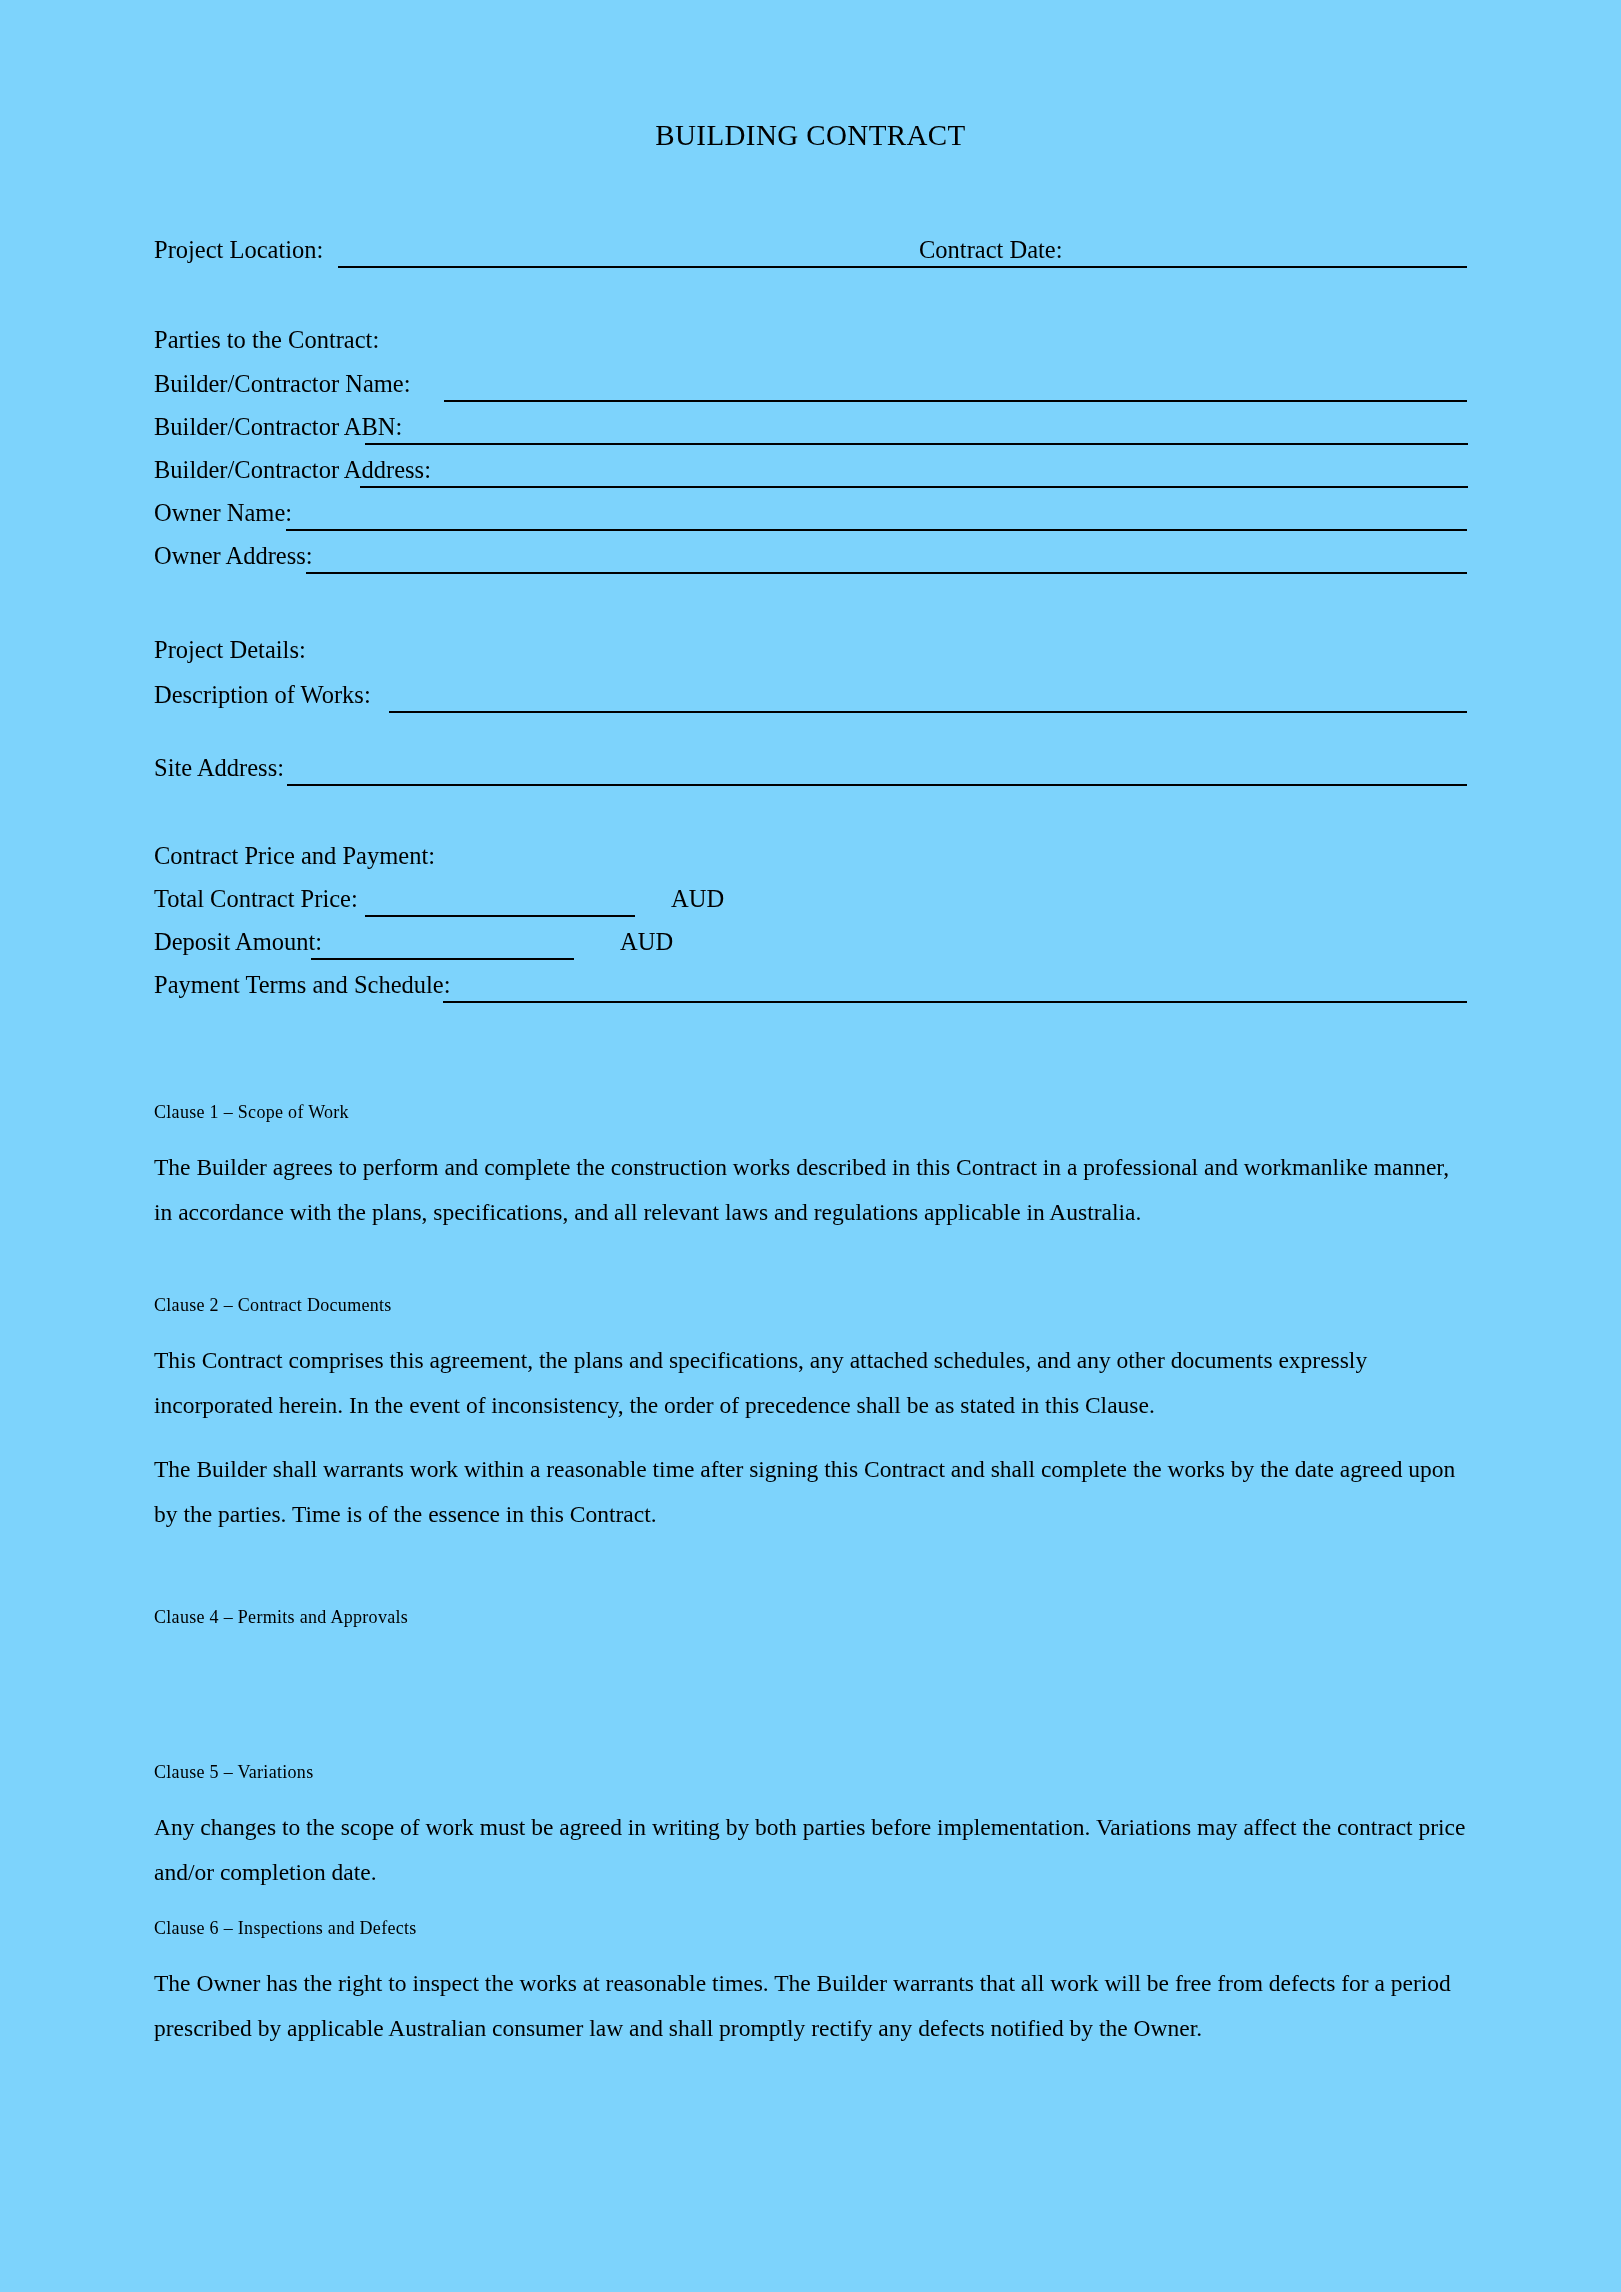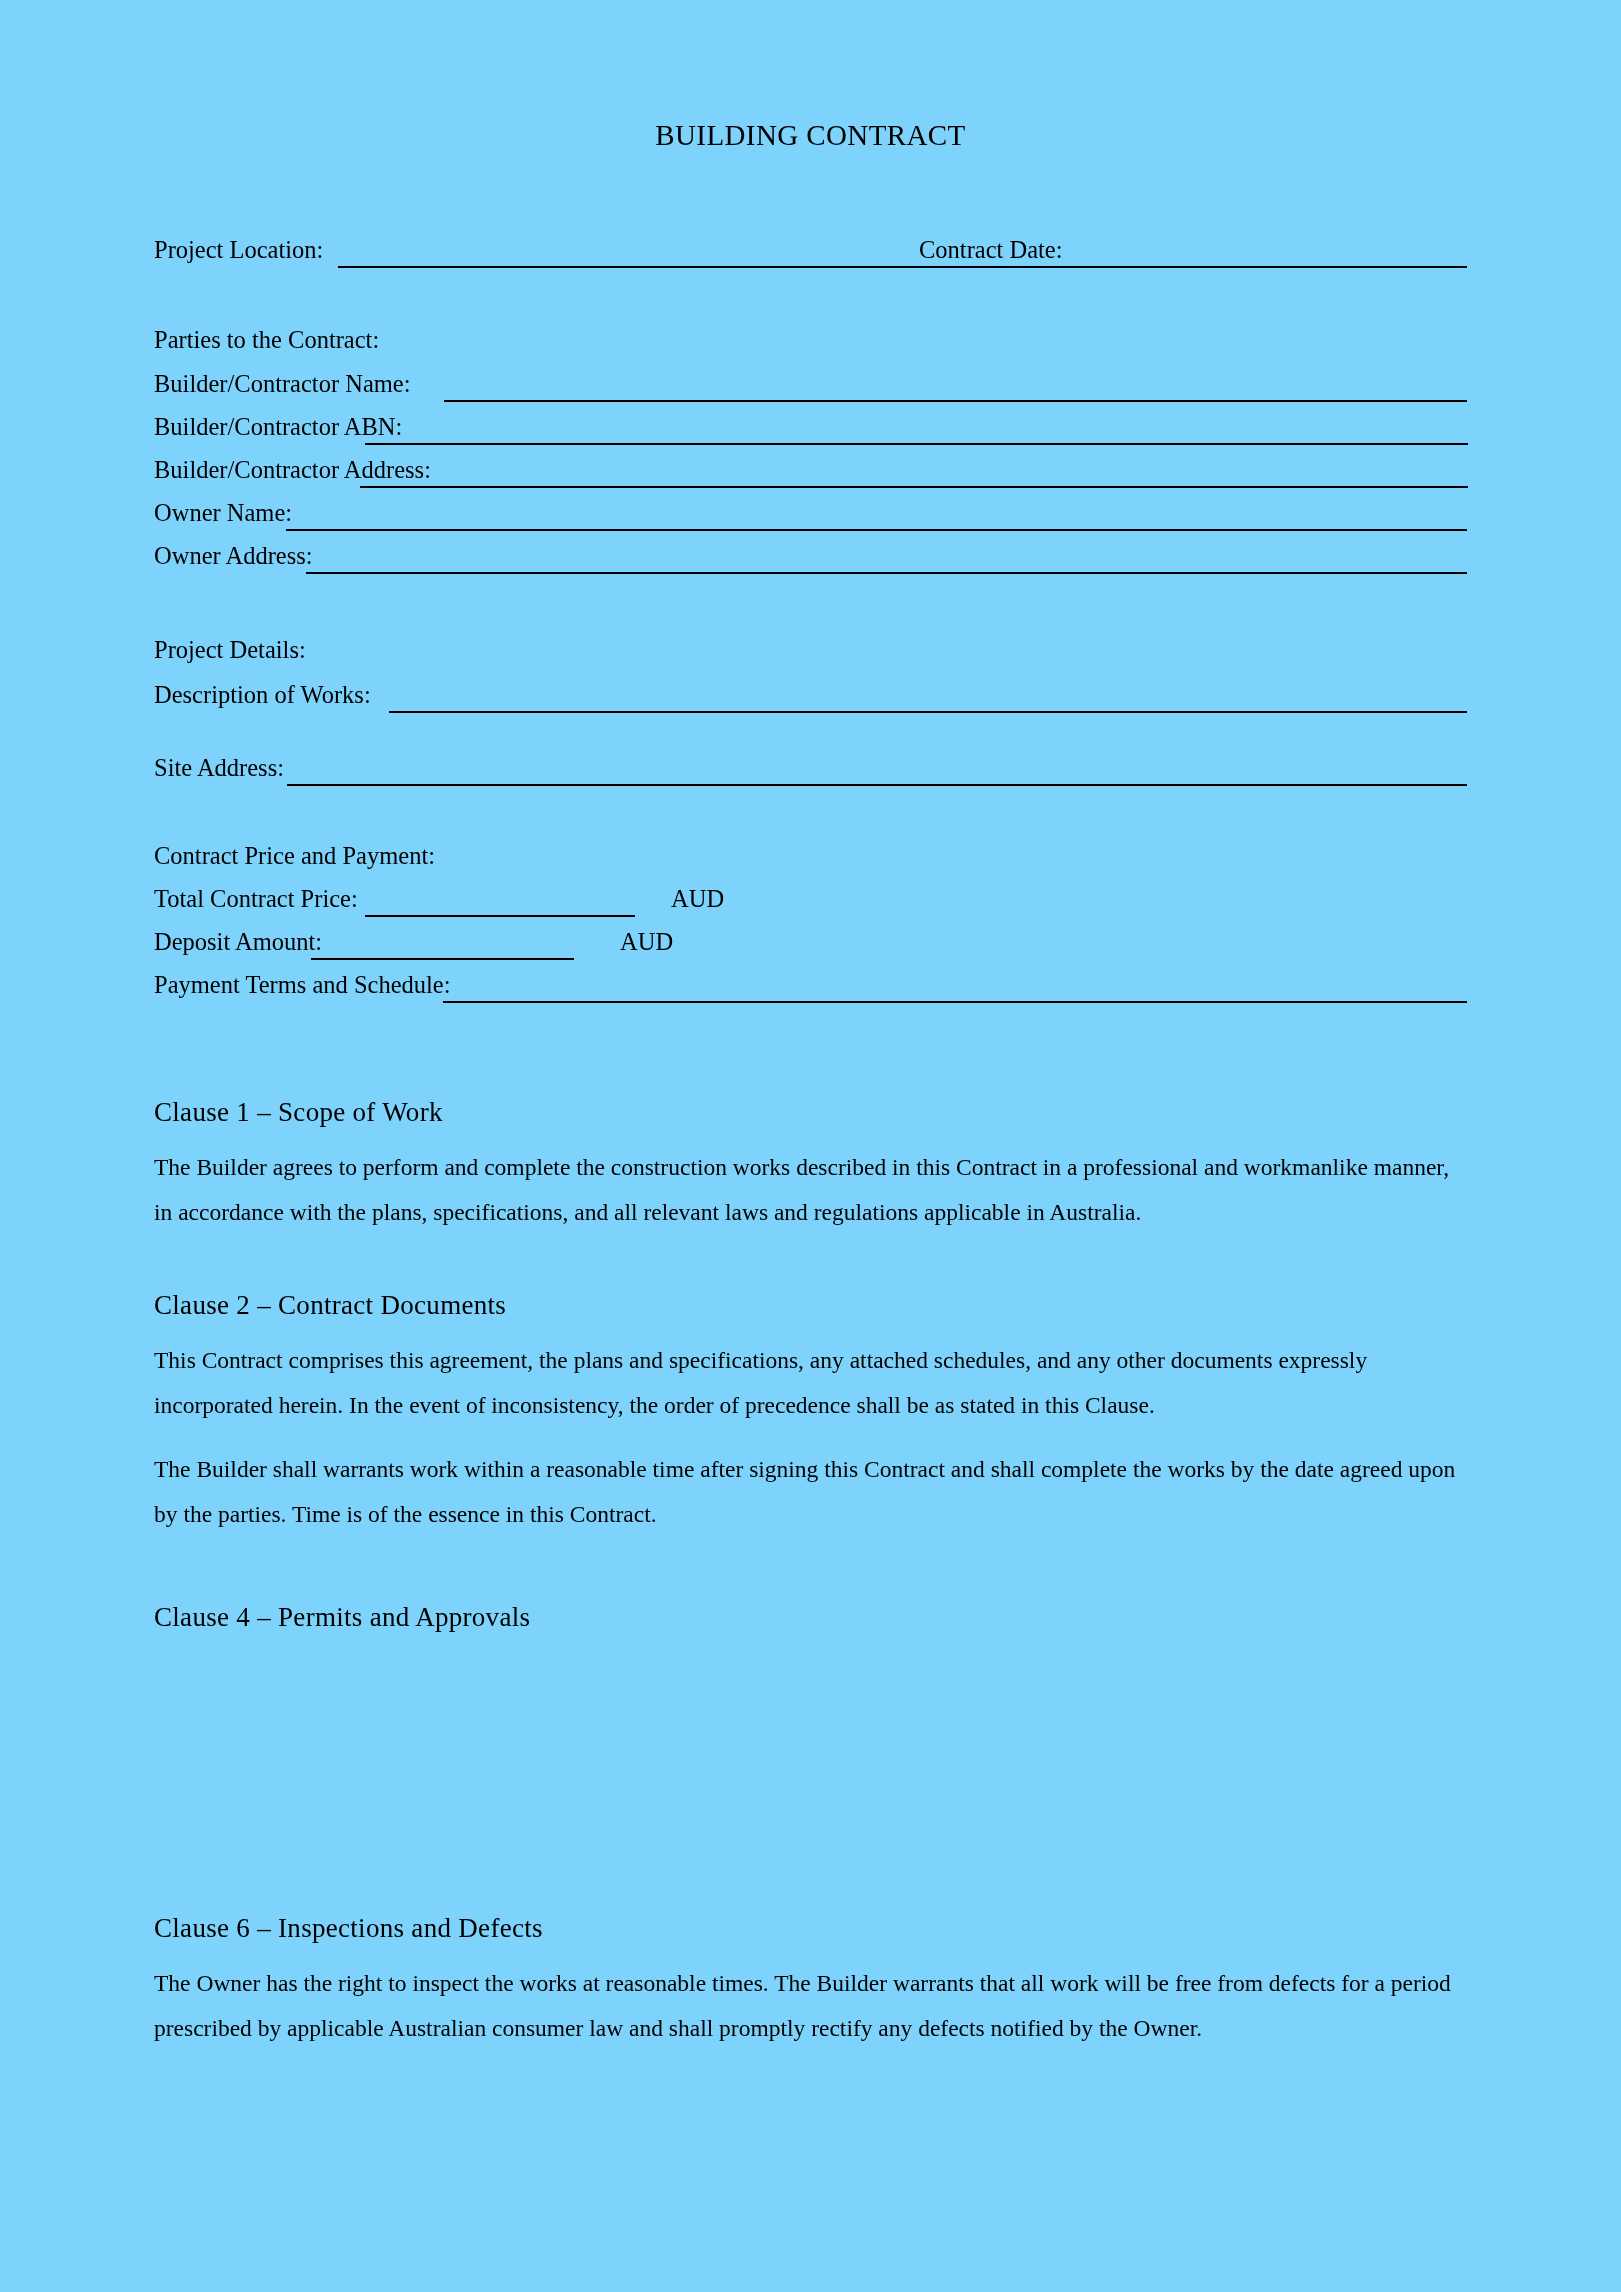--- a/index.html
+++ b/index.html
@@ -88,7 +88,7 @@
     width: 1316px;
   }
   .clause-title {
-    font-size: 27px;
+    font-size: 18px;
     line-height: 29px;
     margin: 0 0 17.6px 0;
     letter-spacing: 0.3px;

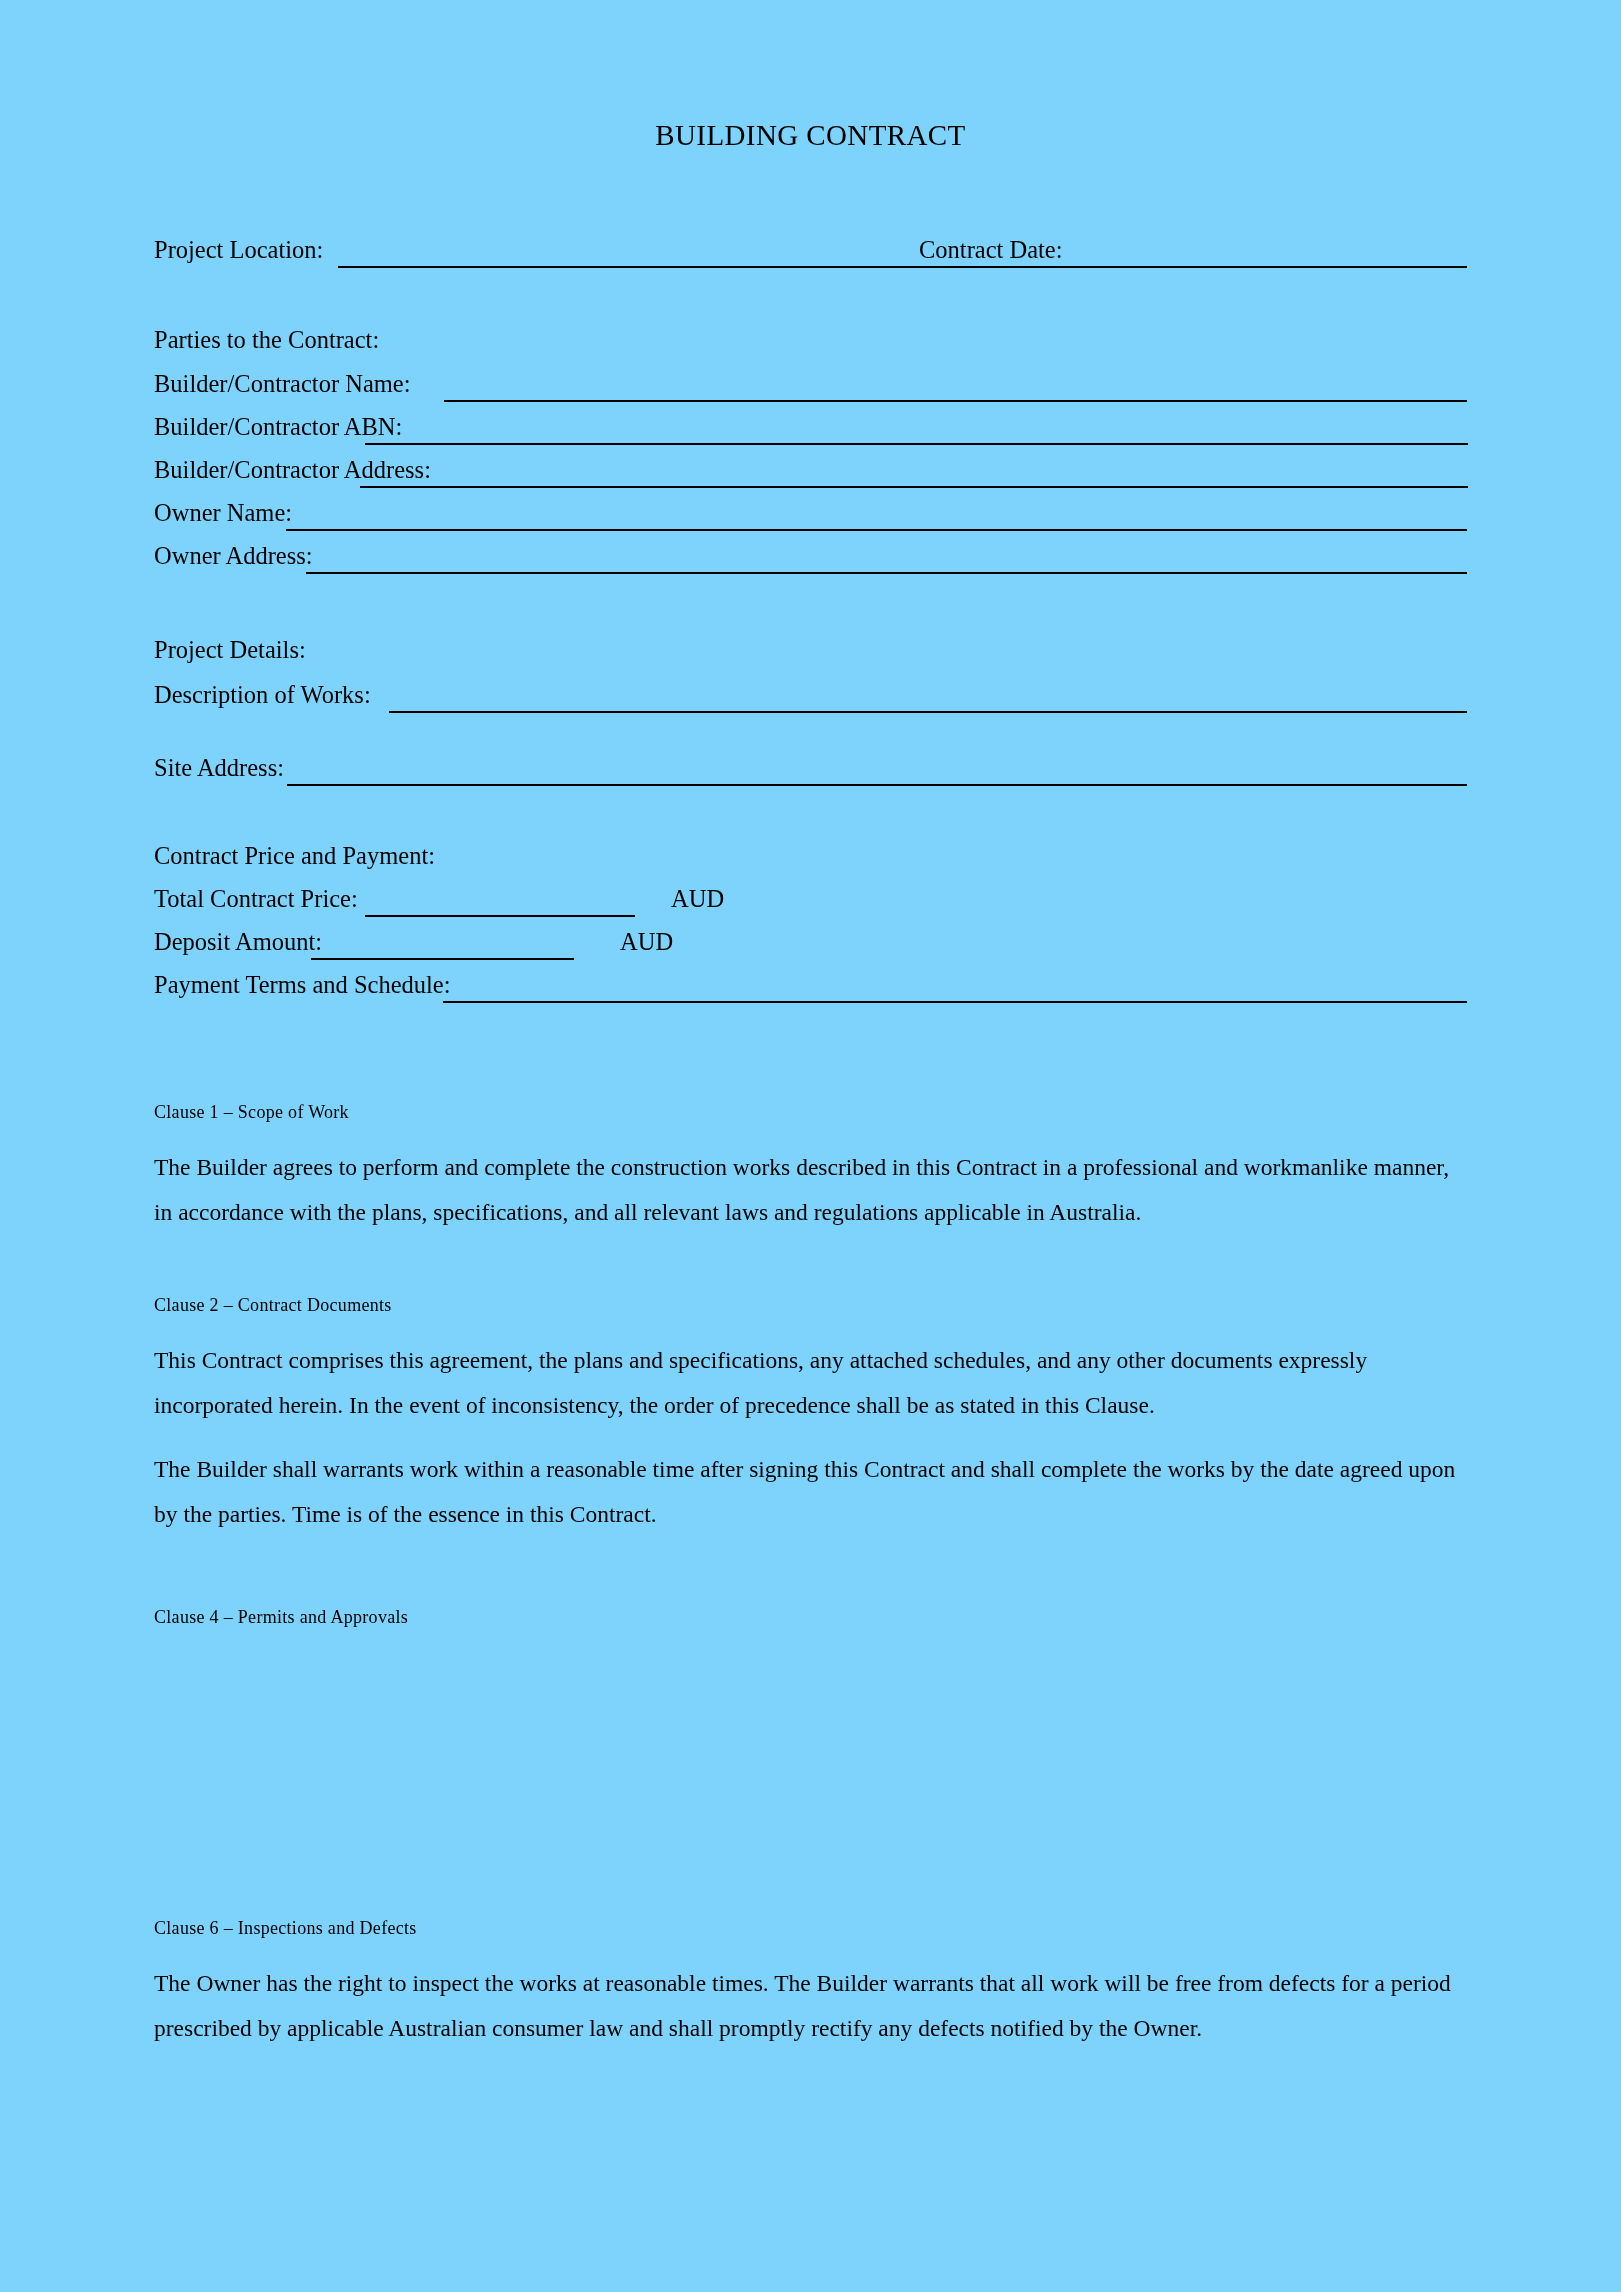--- a/index.html
+++ b/index.html
@@ -189,6 +189,10 @@
     <p class="clause-title">Clause 4 – Permits and Approvals</p>
   </div>
 
+  <div class="clause" style="top:1758px;">
+    <p class="clause-title">Clause 5 – Variations</p>
+    <p class="clause-body">Any changes to the scope of work must be agreed in writing by both parties before implementation. Variations may affect the contract price and/or completion date.</p>
+  </div>
 
   <div class="clause" style="top:1914px;">
     <p class="clause-title">Clause 6 – Inspections and Defects</p>

